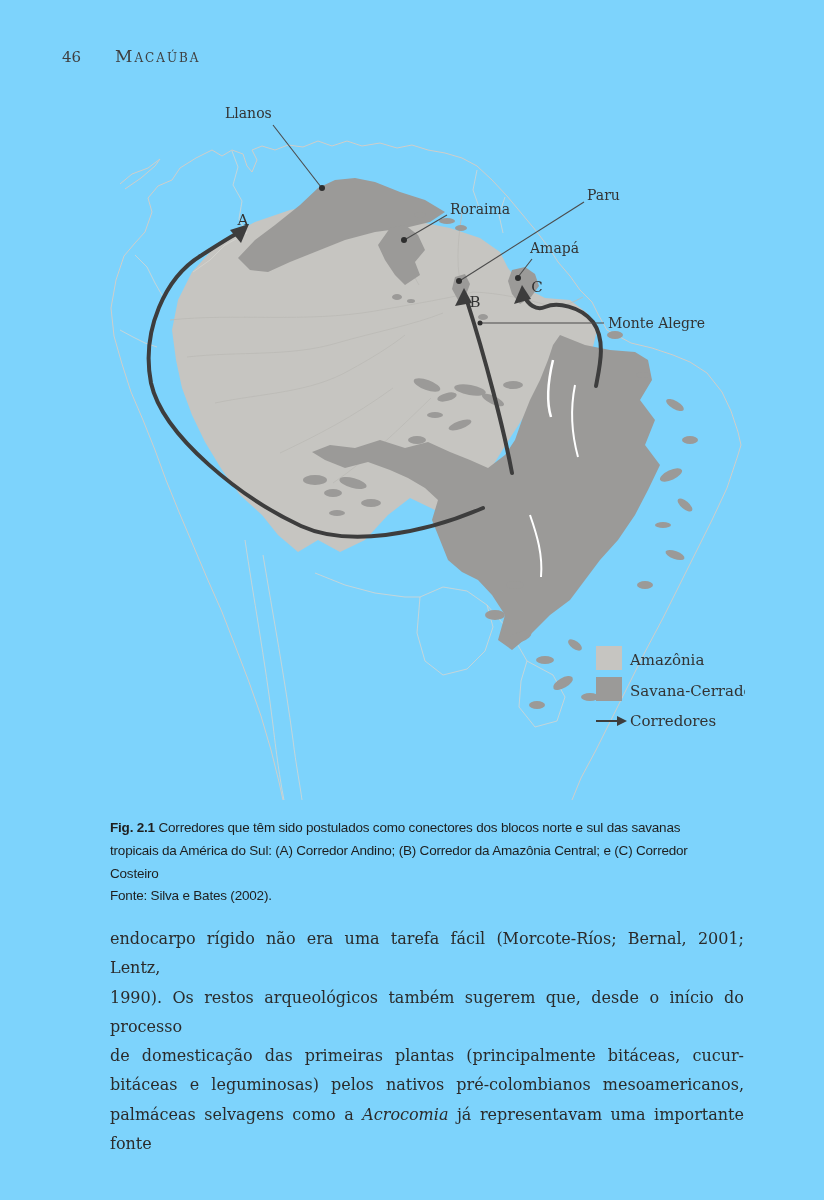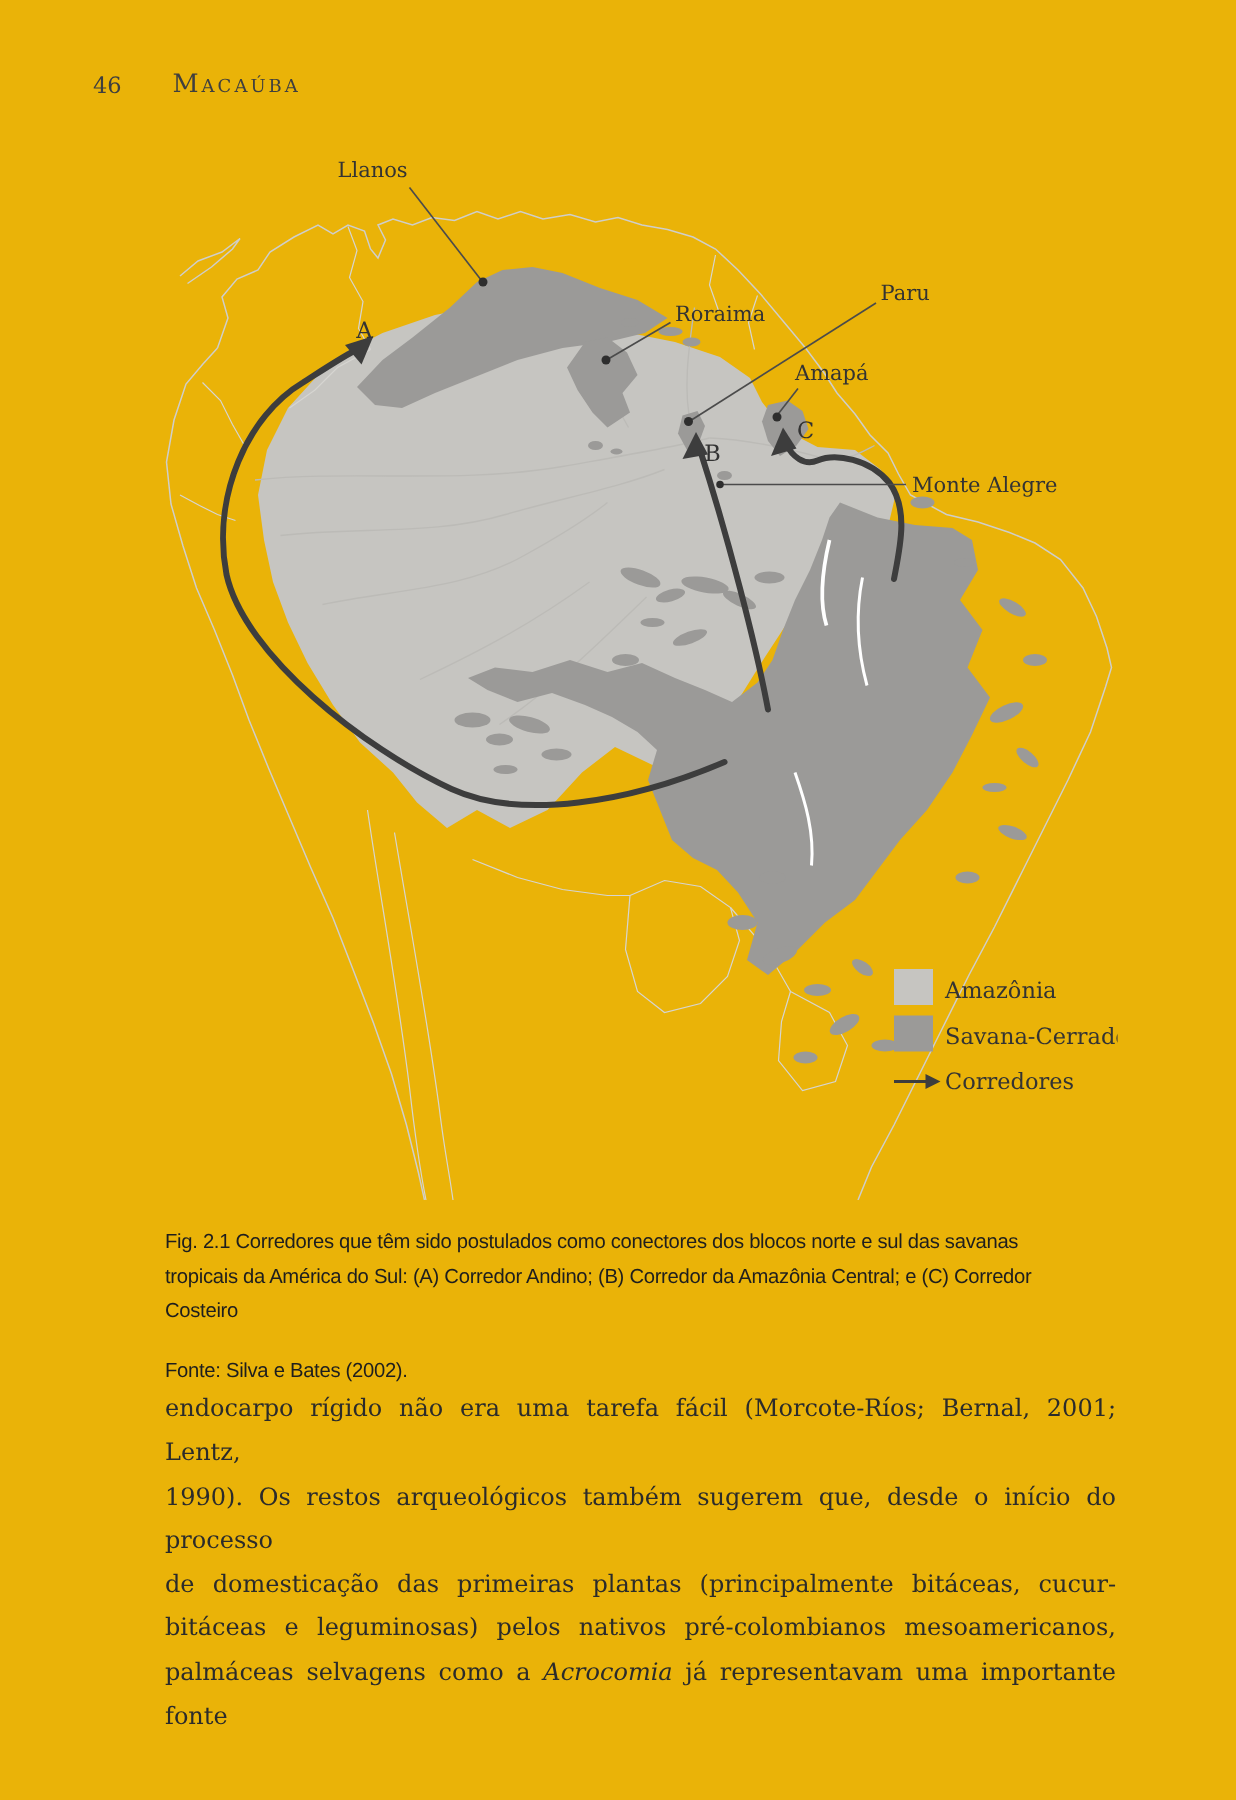--- a/index.html
+++ b/index.html
@@ -3,7 +3,7 @@
 <meta charset="utf-8">
 <style>
   html,body{margin:0;padding:0;background:#ffffff;}
-  .page{position:relative;width:824px;height:1200px;background:#eab308;overflow:hidden;
+  .page{position:relative;width:824px;height:1200px;background:#7dd3fc;overflow:hidden;
         font-family:"DejaVu Serif",serif;color:#2d2d2d;}
   
   .pagenum{position:absolute;left:62px;top:48px;font-size:15px;color:#3f3f3f;}

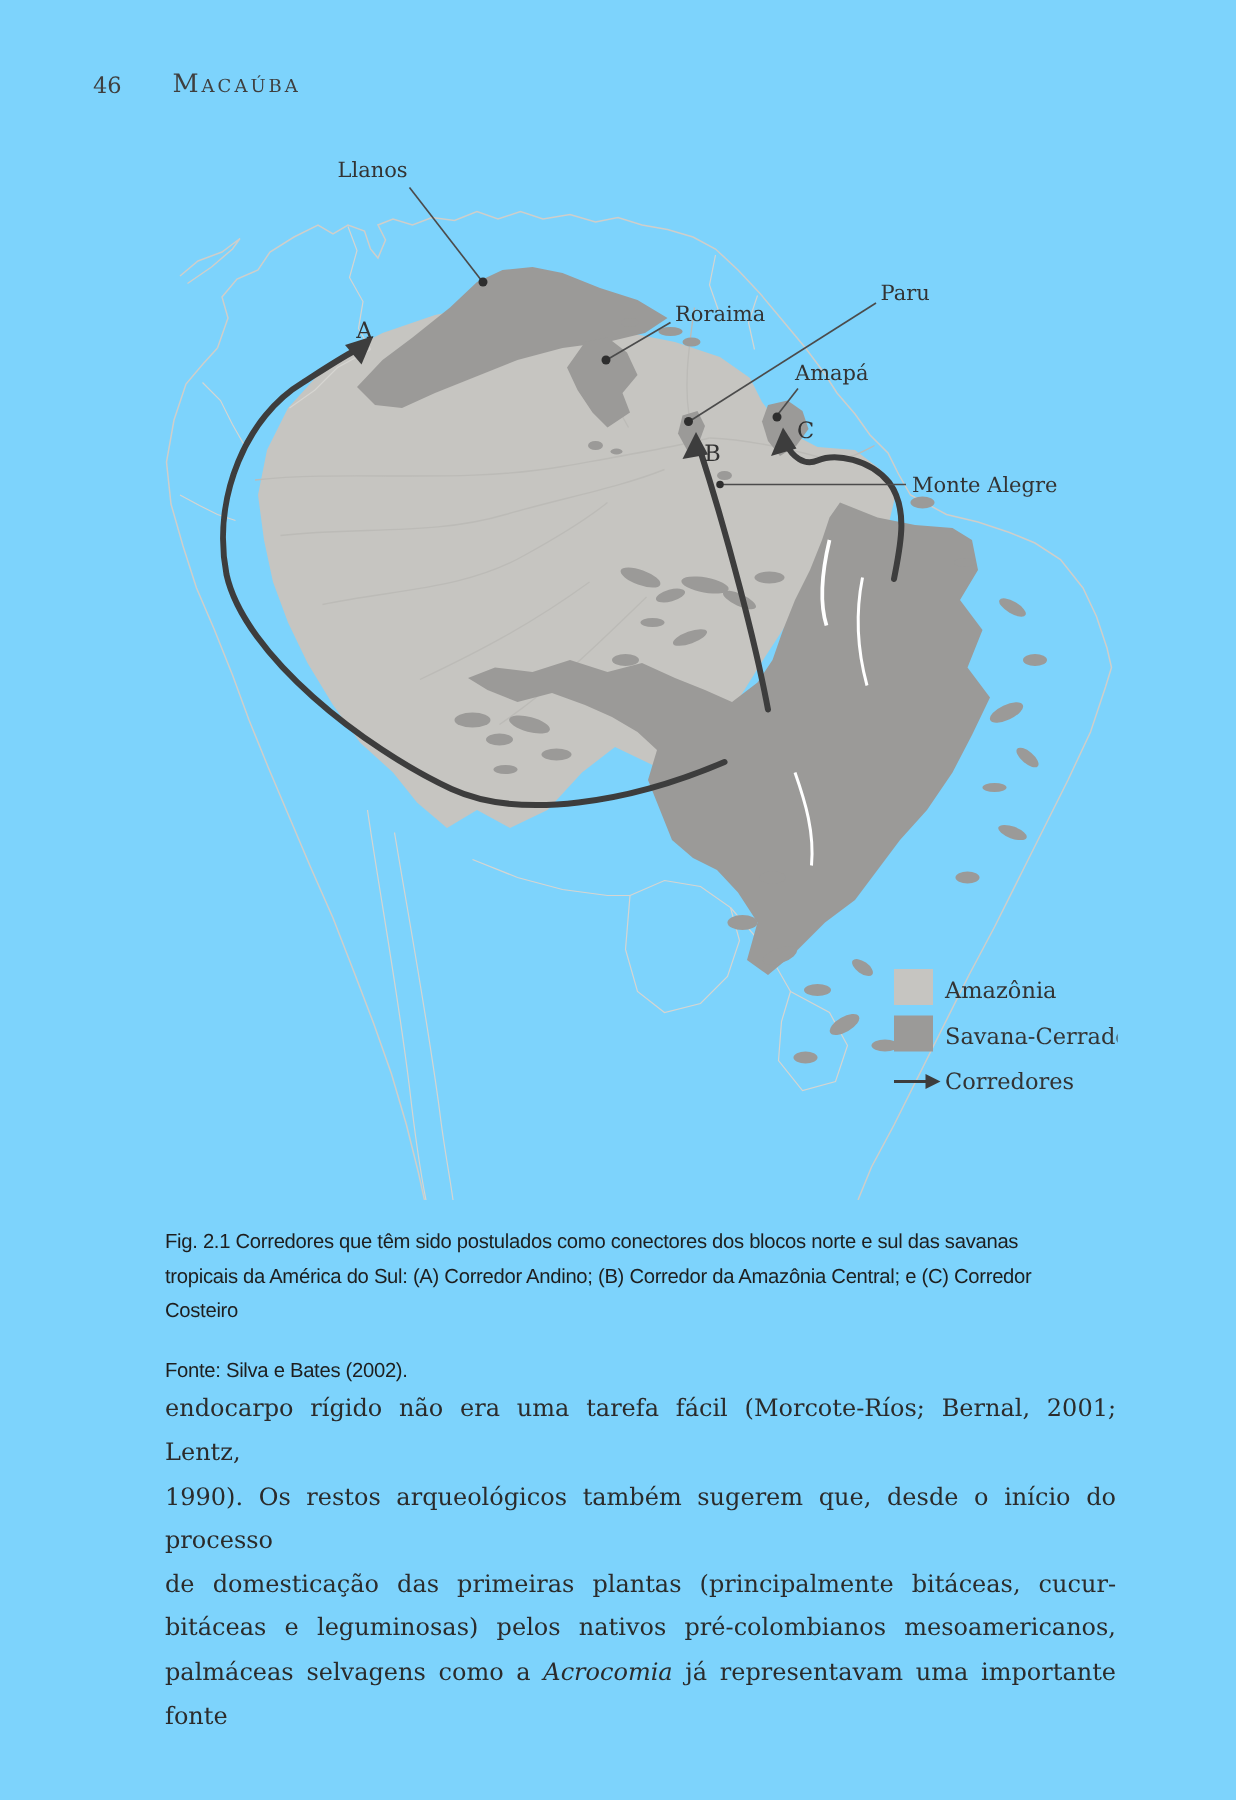--- a/index.html
+++ b/index.html
@@ -20,7 +20,7 @@
            font-family:"Liberation Sans",sans-serif;font-size:13.5px;letter-spacing:-0.2px;
            color:#1e1e1e;line-height:23px;}
   .caption .cline{white-space:nowrap;}
-  .caption .figlab{font-weight:normal;}
+  .caption .figlab{font-weight:bold;}
   .fonte{font-family:"Liberation Sans",sans-serif;font-size:13.5px;letter-spacing:-0.2px;
          color:#1e1e1e;line-height:22px;margin-top:18px;}
   

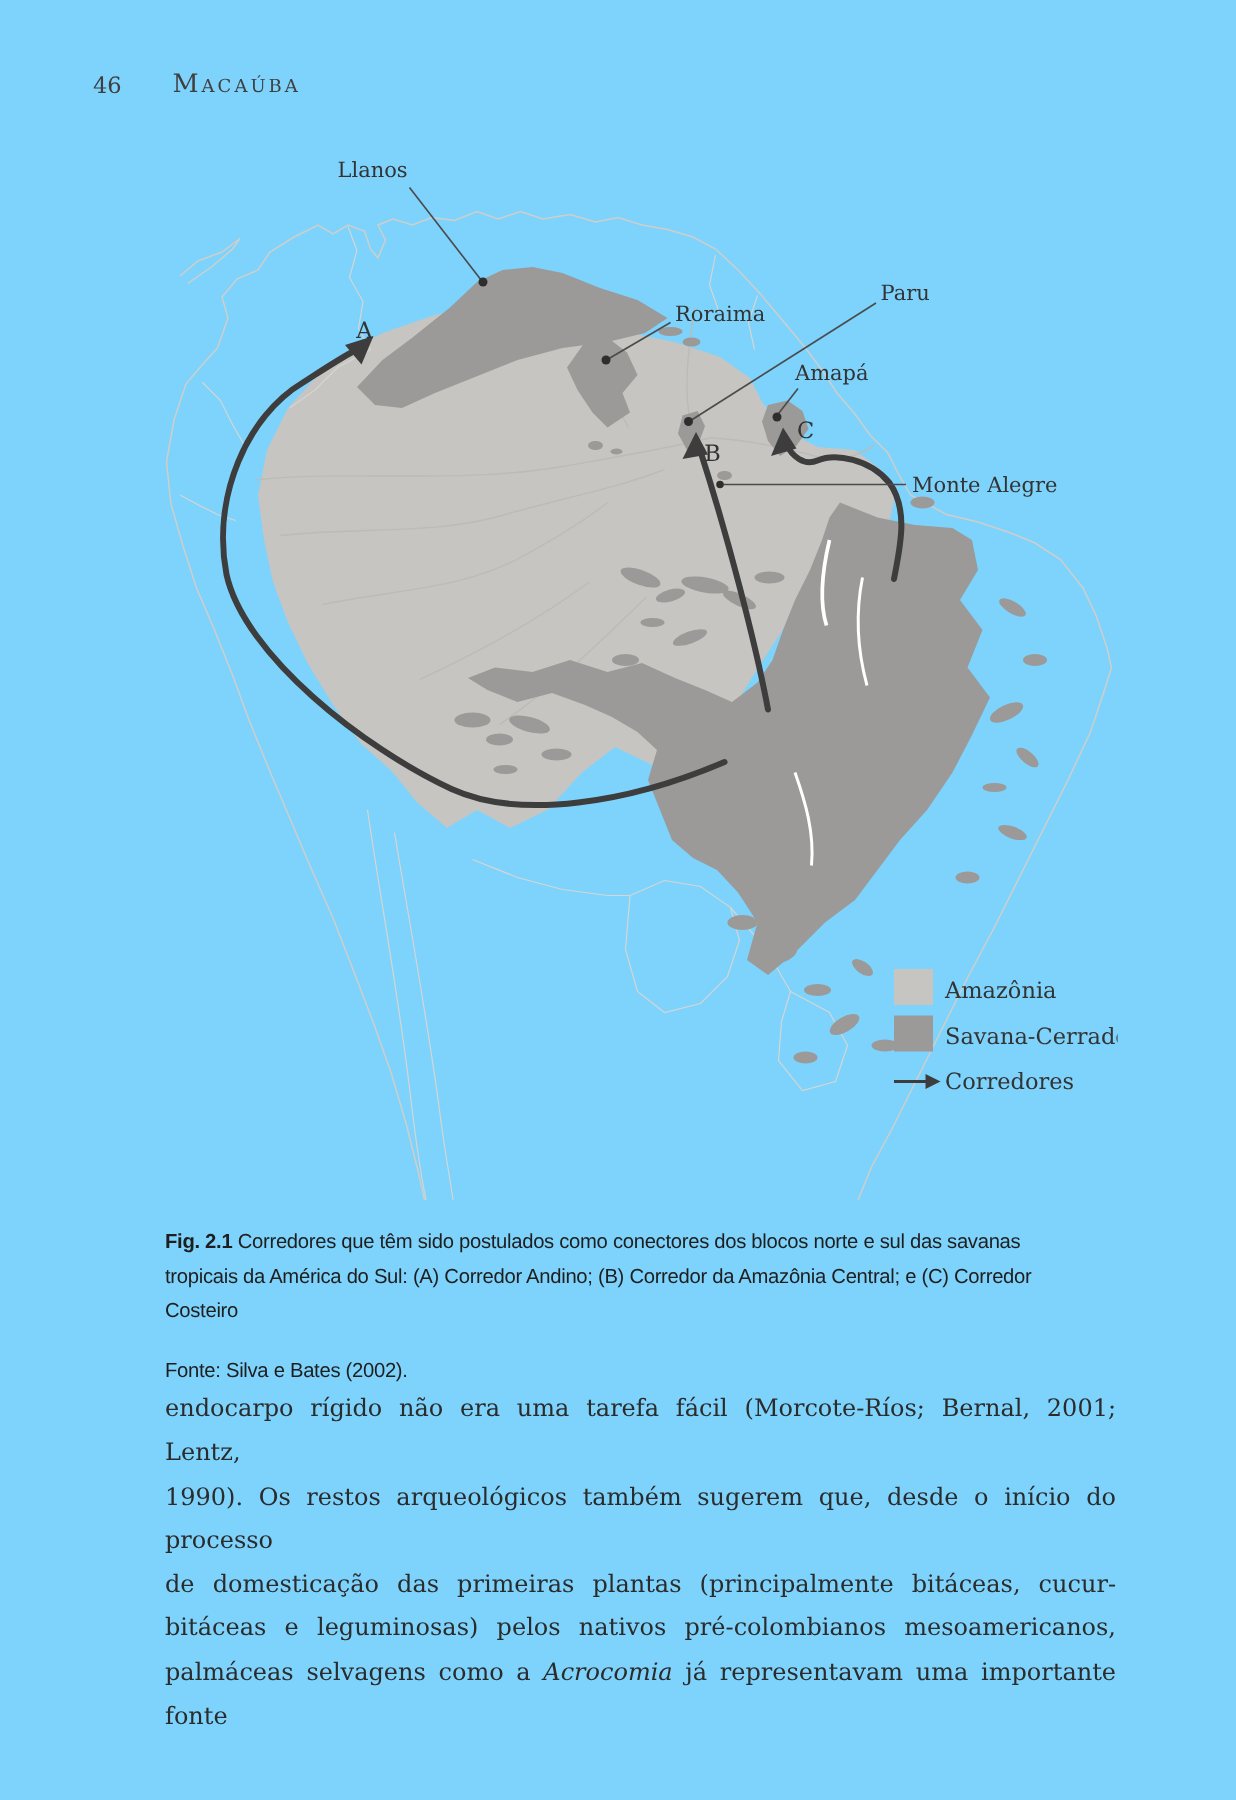--- a/index.html
+++ b/index.html
@@ -22,7 +22,7 @@
   .caption .cline{white-space:nowrap;}
   .caption .figlab{font-weight:bold;}
   .fonte{font-family:"Liberation Sans",sans-serif;font-size:13.5px;letter-spacing:-0.2px;
-         color:#1e1e1e;line-height:22px;margin-top:18px;}
+         color:#1e1e1e;line-height:22px;}
   
   .bodytext{position:absolute;left:110px;top:924px;width:634px;
             font-size:16px;line-height:29.3px;color:#2b2b2b;}

